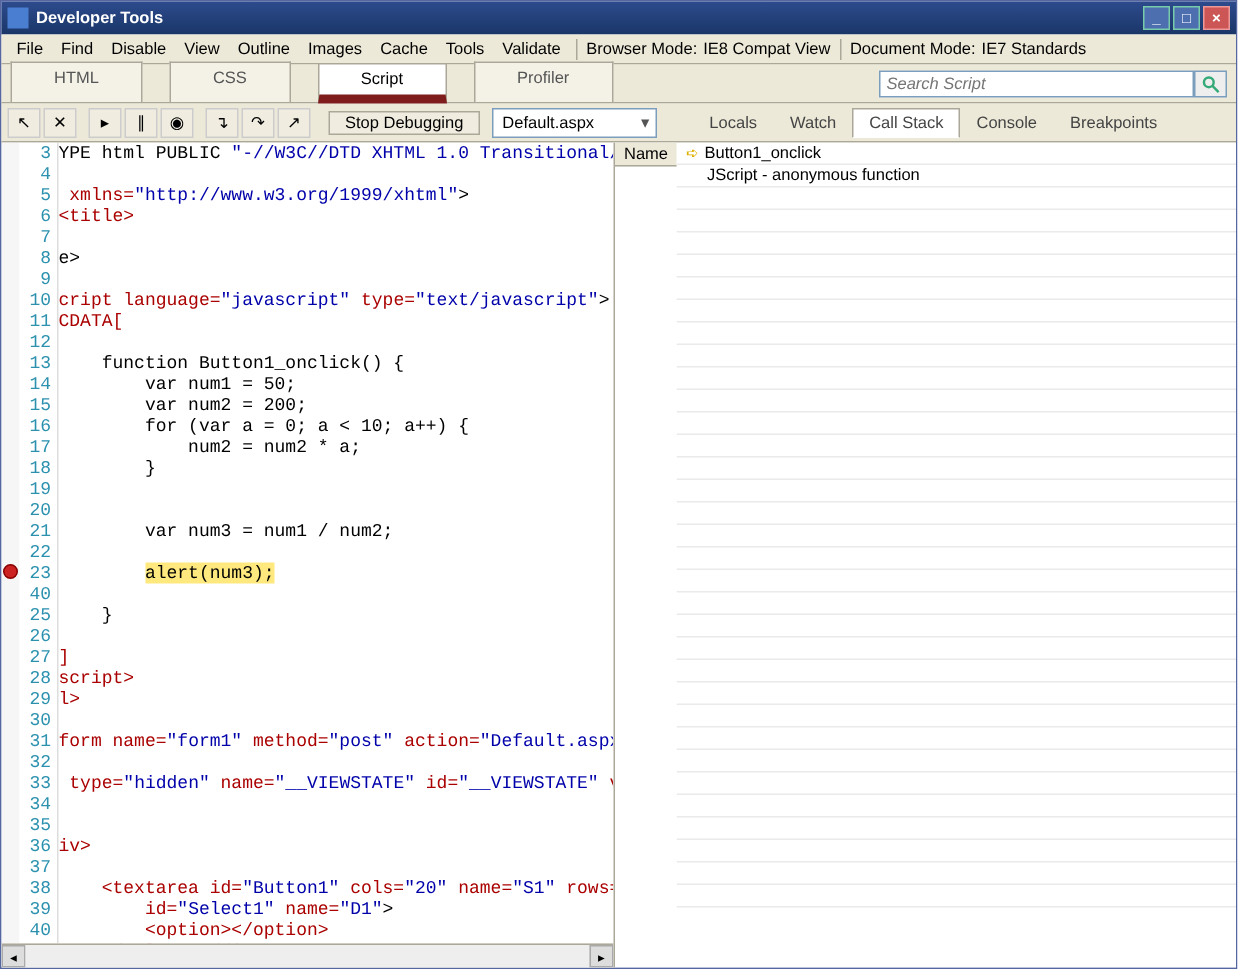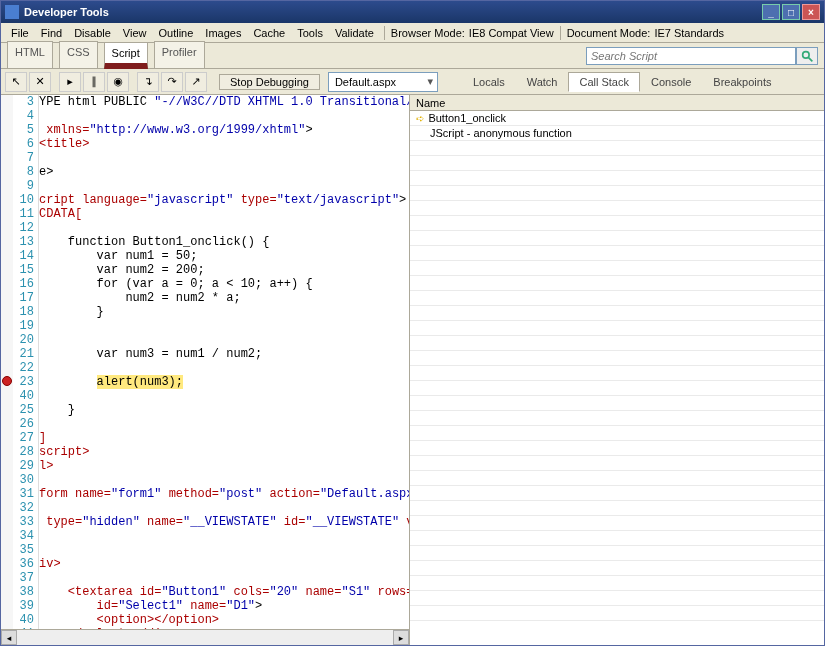--- a/index.html
+++ b/index.html
@@ -15,7 +15,7 @@
 .menubar .sep { border-left: 1px solid #aca899; height: 14px; margin: 0 4px; padding: 0; }
 .menubar .modeL { padding: 2px 2px; }
 .tabsrow { background: #ece9d8; height: 26px; display: flex; align-items: flex-end; padding: 0 6px; border-bottom: 1px solid #aca899; }
-.tab { padding: 4px 7px; border: 1px solid #aca899; border-bottom: none; background: #f4f2e7; margin-right: 6px; cursor: pointer; color: #555; }
+.tab { padding: 4px 28px; border: 1px solid #aca899; border-bottom: none; background: #f4f2e7; margin-right: 18px; cursor: pointer; color: #555; }
 .tab.active { background: #fff; border-bottom: 6px solid #7f1d1d; position: relative; top: 1px; color: #000; }
 .searchwrap { margin-left: auto; display: flex; align-items: flex-end; padding-bottom: 3px; }
 .searchbox { width: 210px; height: 18px; border: 1px solid #7b9ebd; padding: 0 4px; font-size: 11px; font-style: italic; color: #888; }

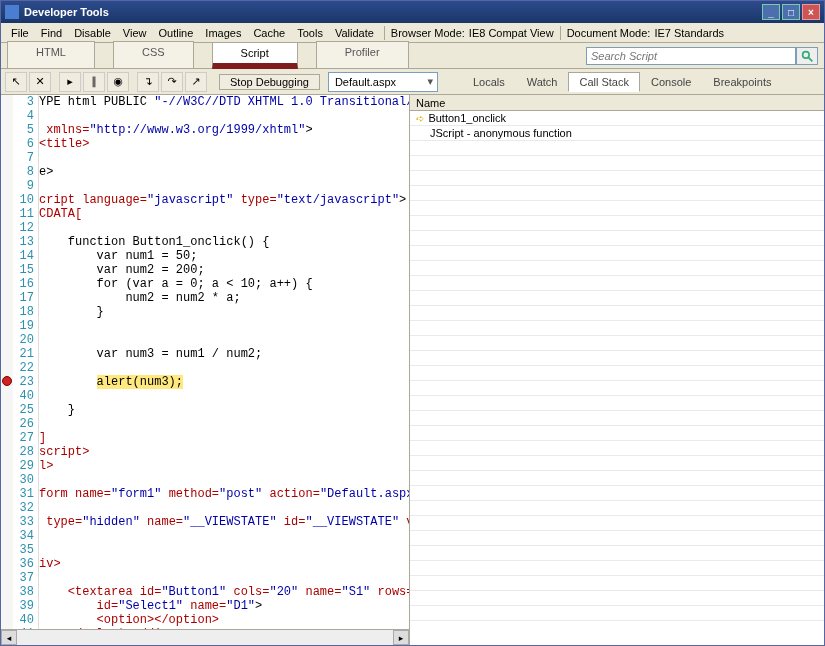--- a/index.html
+++ b/index.html
@@ -44,7 +44,7 @@
 .hscroll { height: 16px; background: #ece9d8; border-top: 1px solid #aca899; display: flex; }
 .hscroll .arr { width: 16px; background: #ddd; border: 1px solid #aaa; display: flex; align-items: center; justify-content: center; font-size: 9px; }
 .hscroll .track { flex: 1; background: #eee; }
-.sidepanel { flex: 1; border-left: 1px solid #aca899; display: flex; flex-direction: column; background: #fff; }
+.sidepanel { flex: 1; border-left: 1px solid #aca899; display: flex; flex-direction: row; background: #fff; }
 .sidehdr { background: #ece9d8; border-bottom: 1px solid #aca899; padding: 2px 6px; font-size: 11px; height: 16px; }
 .siderows { flex: 1; overflow-y: auto; }
 .siderow { height: 15px; padding: 0 6px; border-bottom: 1px solid #eaeaea; display: flex; align-items: center; font-size: 11px; }

